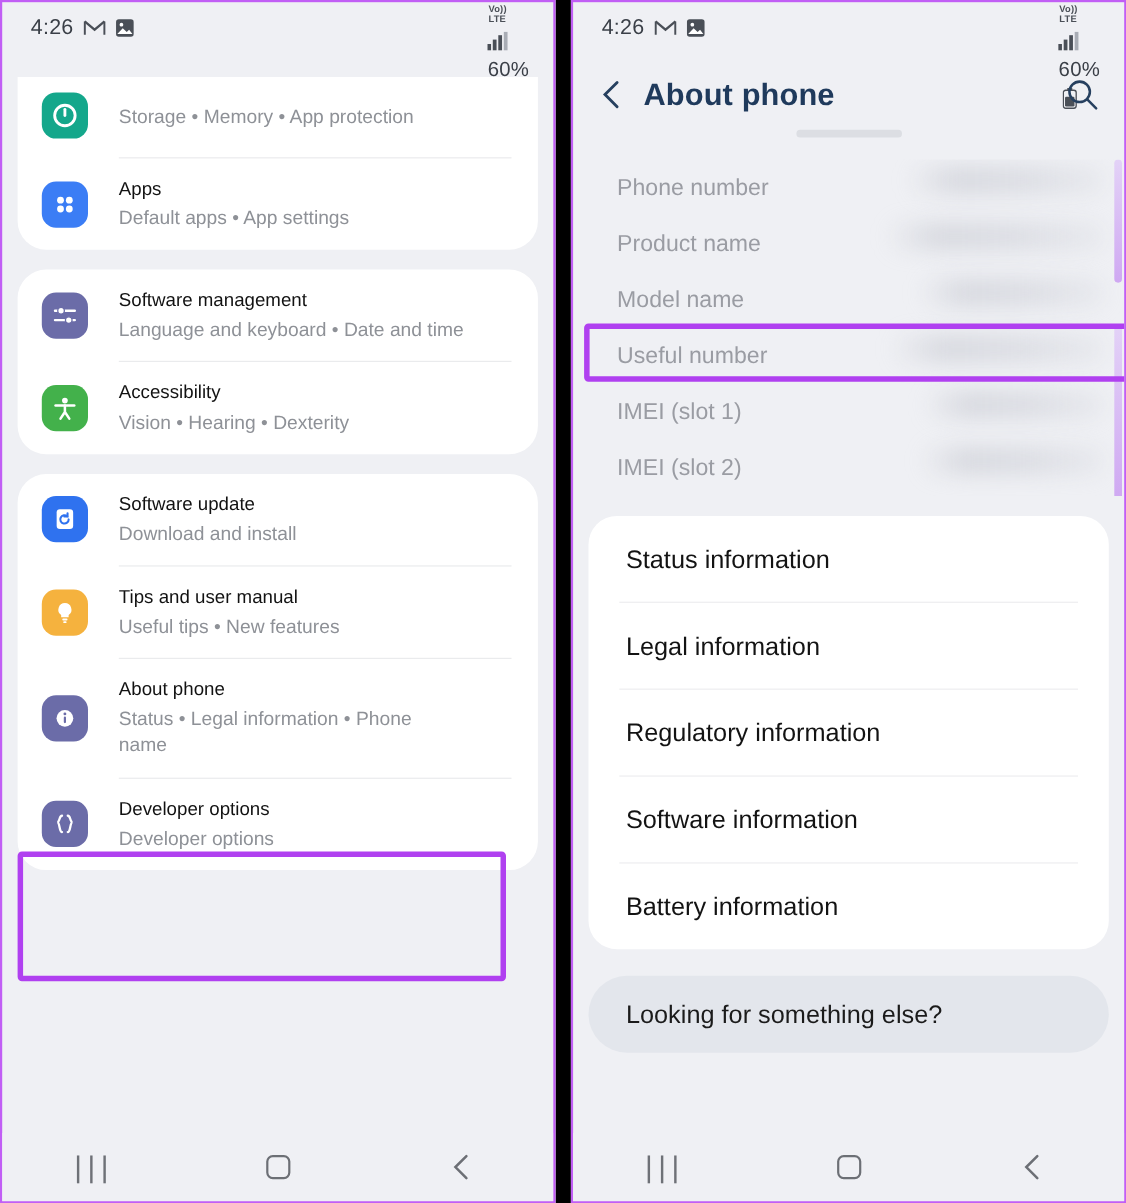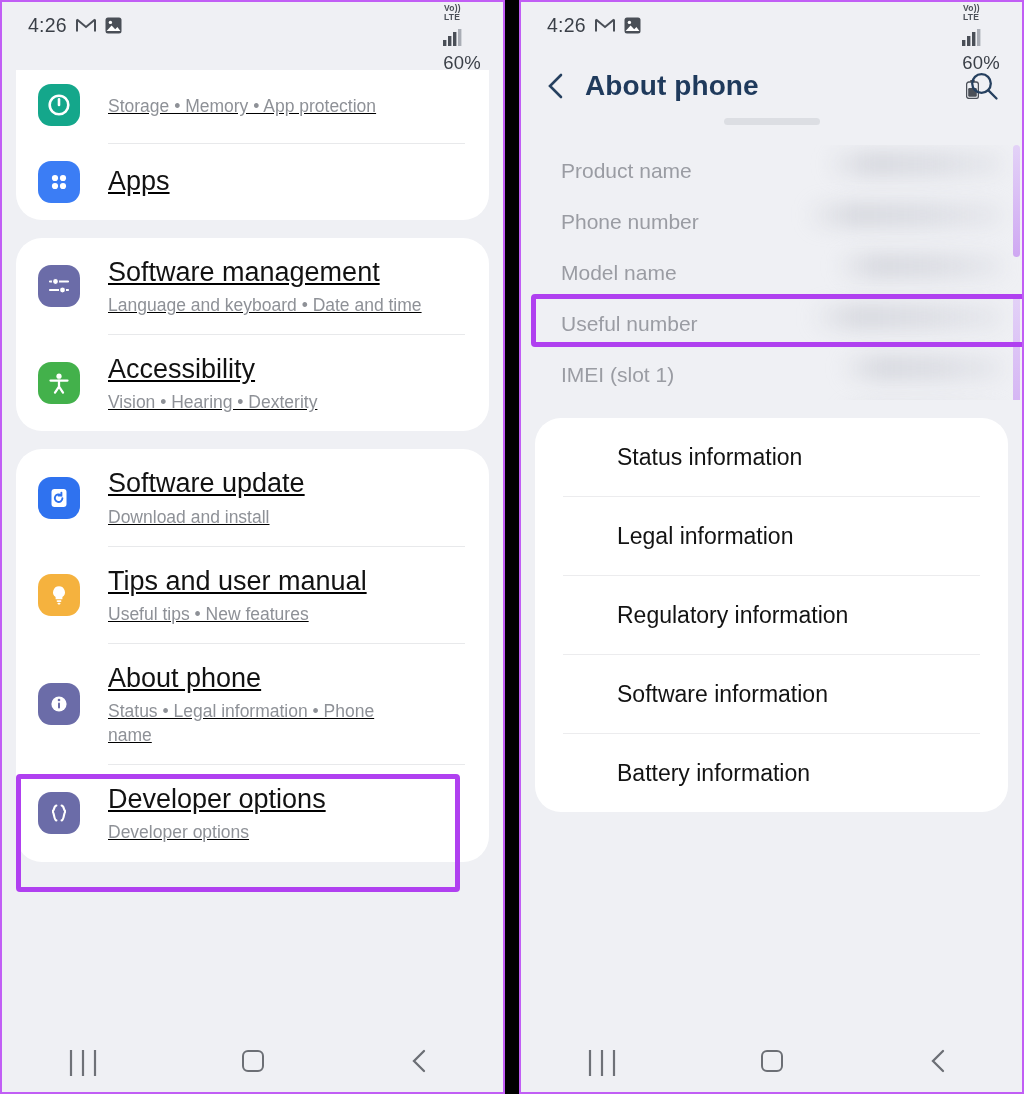--- a/index.html
+++ b/index.html
@@ -63,7 +63,7 @@
     flex: 0 0 auto; margin-right: 28px;
     display: flex; align-items: center; justify-content: center;
   }
-  .row .txt { min-width: 0; text-decoration: underline; }
+  .row .txt { min-width: 0; }
   .row .name { font-size: 27px; color: #121212; line-height: 1.3; }
   .row .desc { font-size: 17.5px; color: #8e9197; line-height: 1.38; margin-top: 3px; }
   .sep { height: 1px; background: #e8e9eb; margin-left: 92px; margin-right: 24px; }

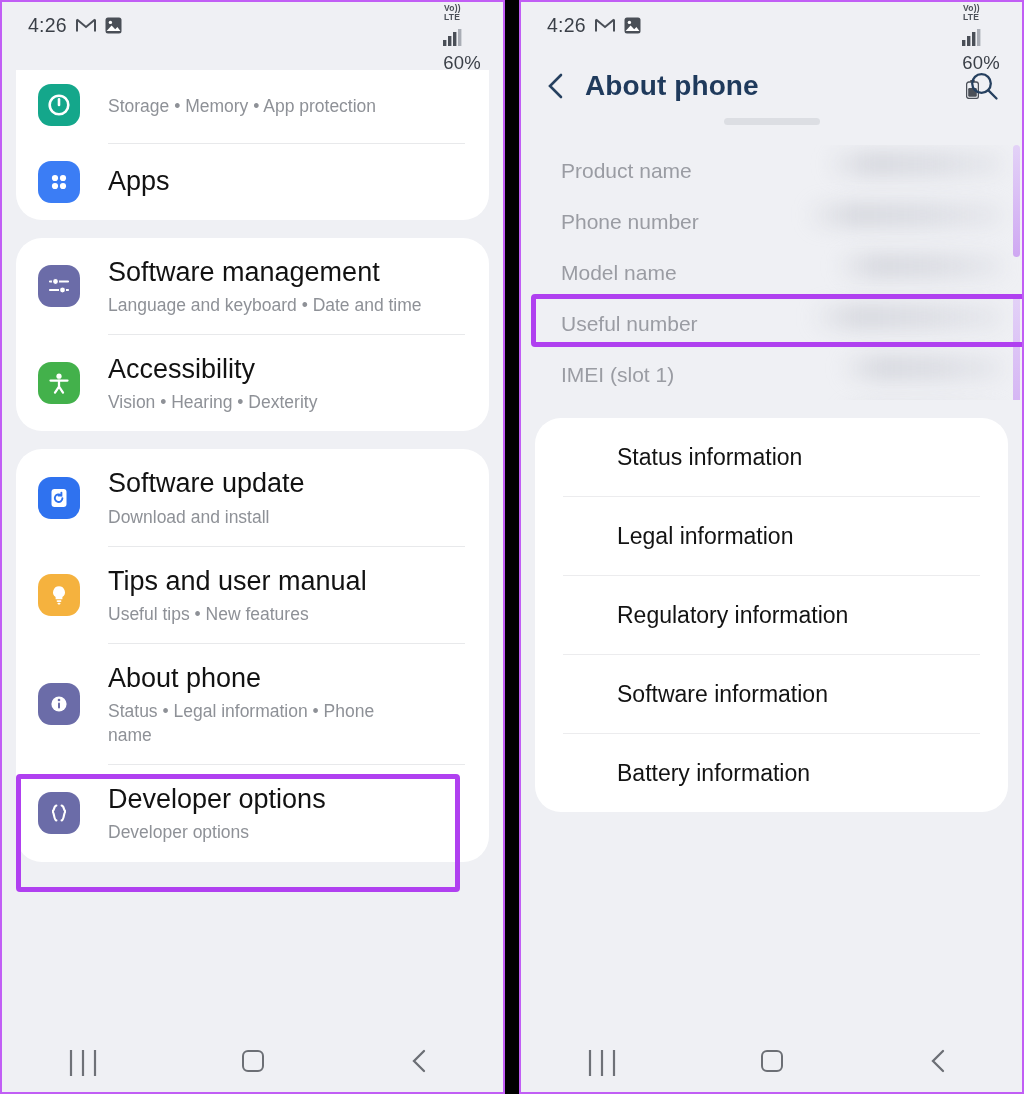--- a/index.html
+++ b/index.html
@@ -64,7 +64,7 @@
     display: flex; align-items: center; justify-content: center;
   }
   .row .txt { min-width: 0; }
-  .row .name { font-size: 27px; color: #121212; line-height: 1.3; }
+  .row .name { font-size: 17px; color: #121212; line-height: 1.3; }
   .row .desc { font-size: 17.5px; color: #8e9197; line-height: 1.38; margin-top: 3px; }
   .sep { height: 1px; background: #e8e9eb; margin-left: 92px; margin-right: 24px; }
 

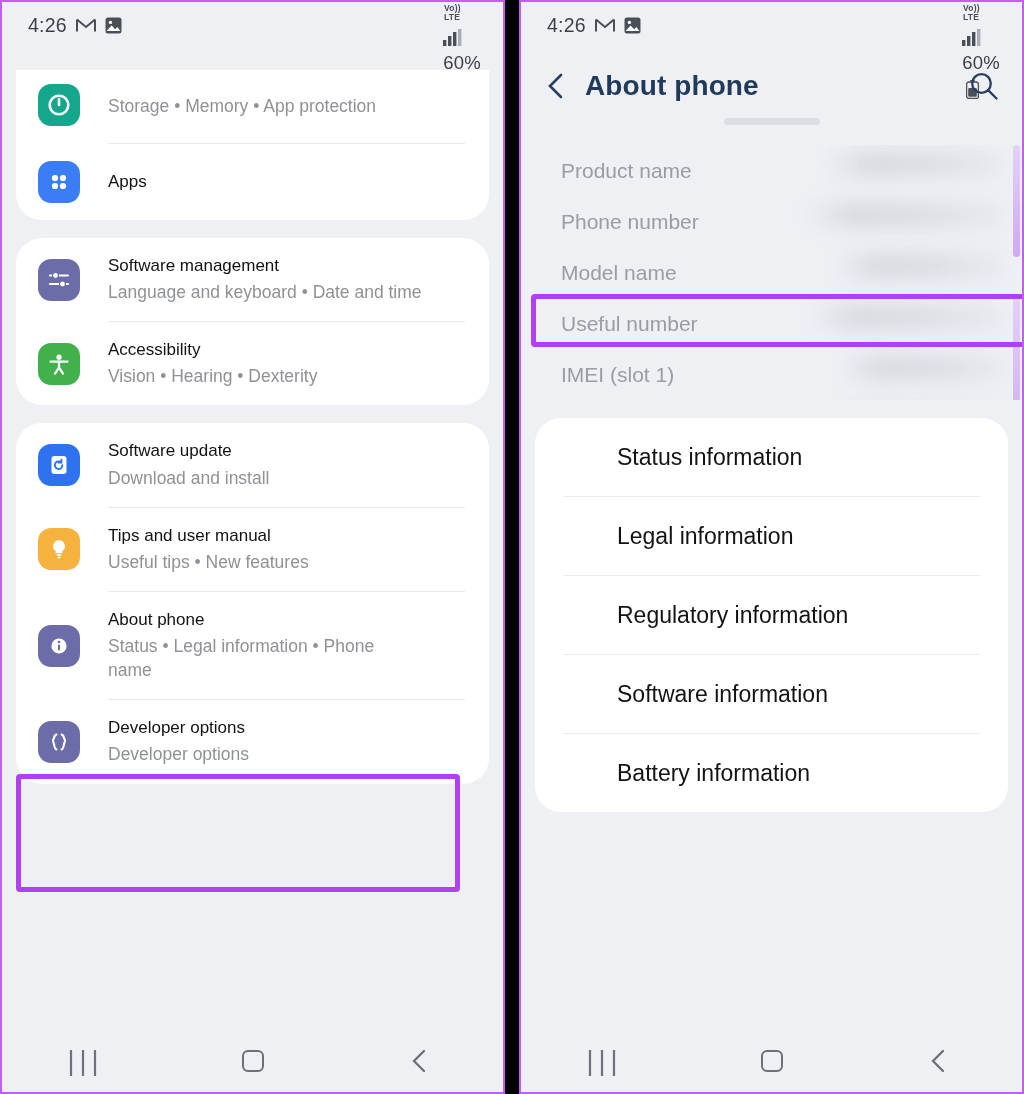--- a/index.html
+++ b/index.html
@@ -242,6 +242,7 @@
           </div>
           <div class="txt">
             <div class="name">Apps</div>
+            <div class="desc">Default apps • App settings</div>
           </div>
         </div>
       </div>

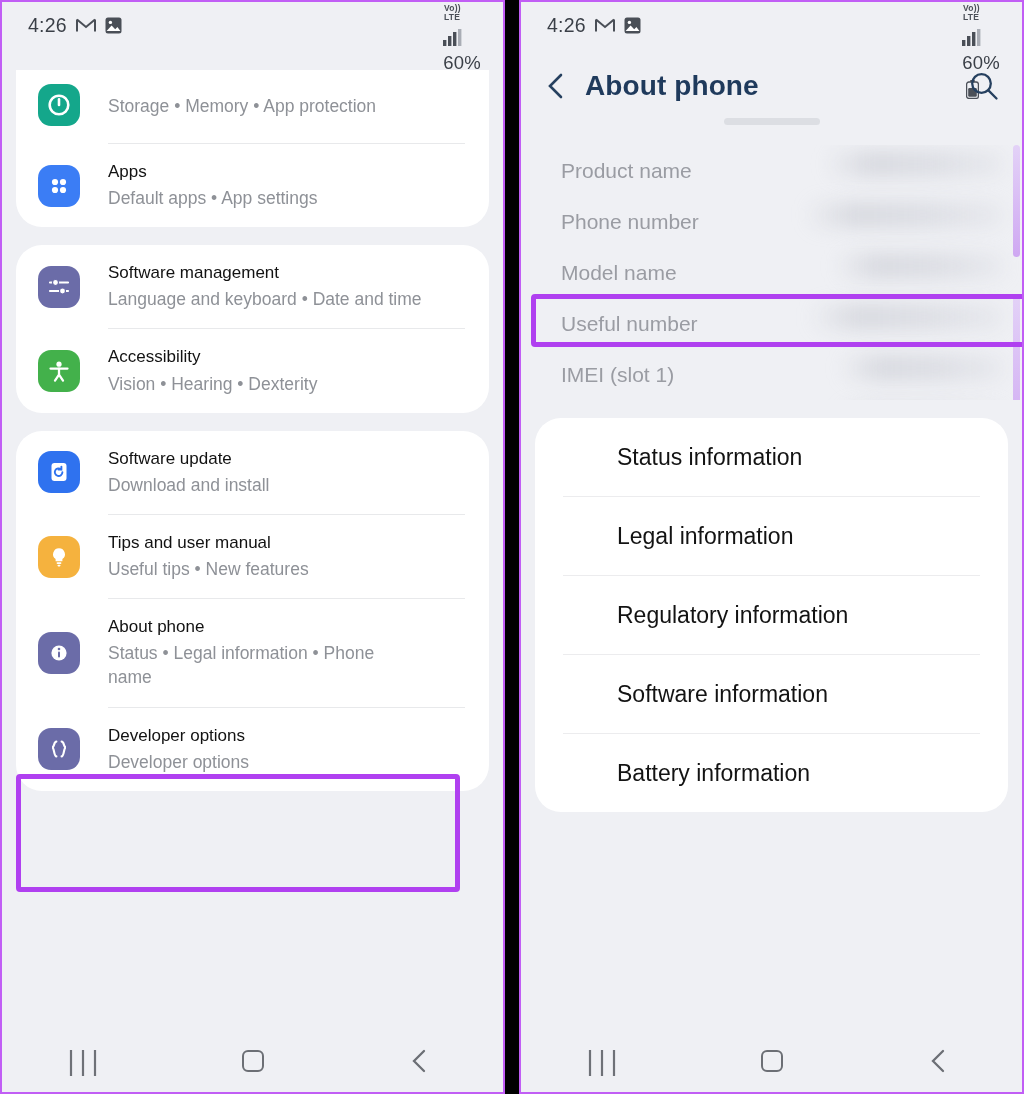--- a/index.html
+++ b/index.html
@@ -444,10 +444,10 @@
         </div>
 
         <div class="info-row">
+          <span class="info-label">Phone number</span>
+        </div>
+        <div class="info-row">
           <span class="info-label">Product name</span>
-        </div>
-        <div class="info-row">
-          <span class="info-label">Phone number</span>
         </div>
         <div class="info-row">
           <span class="info-label">Model name</span>

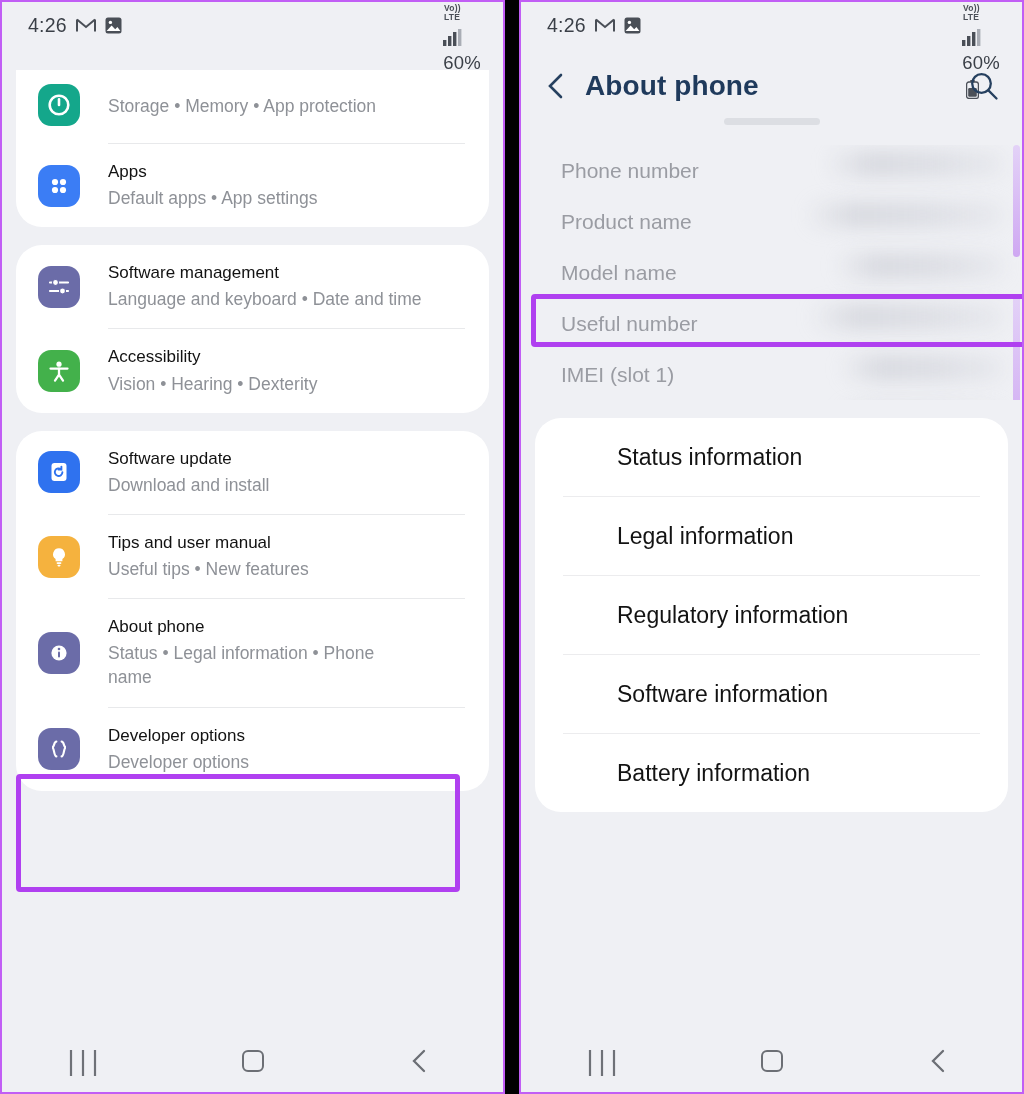--- a/index.html
+++ b/index.html
@@ -458,6 +458,9 @@
         <div class="info-row">
           <span class="info-label">IMEI (slot 1)</span>
         </div>
+        <div class="info-row">
+          <span class="info-label">IMEI (slot 2)</span>
+        </div>
       </div>
 
       <div class="card-right">

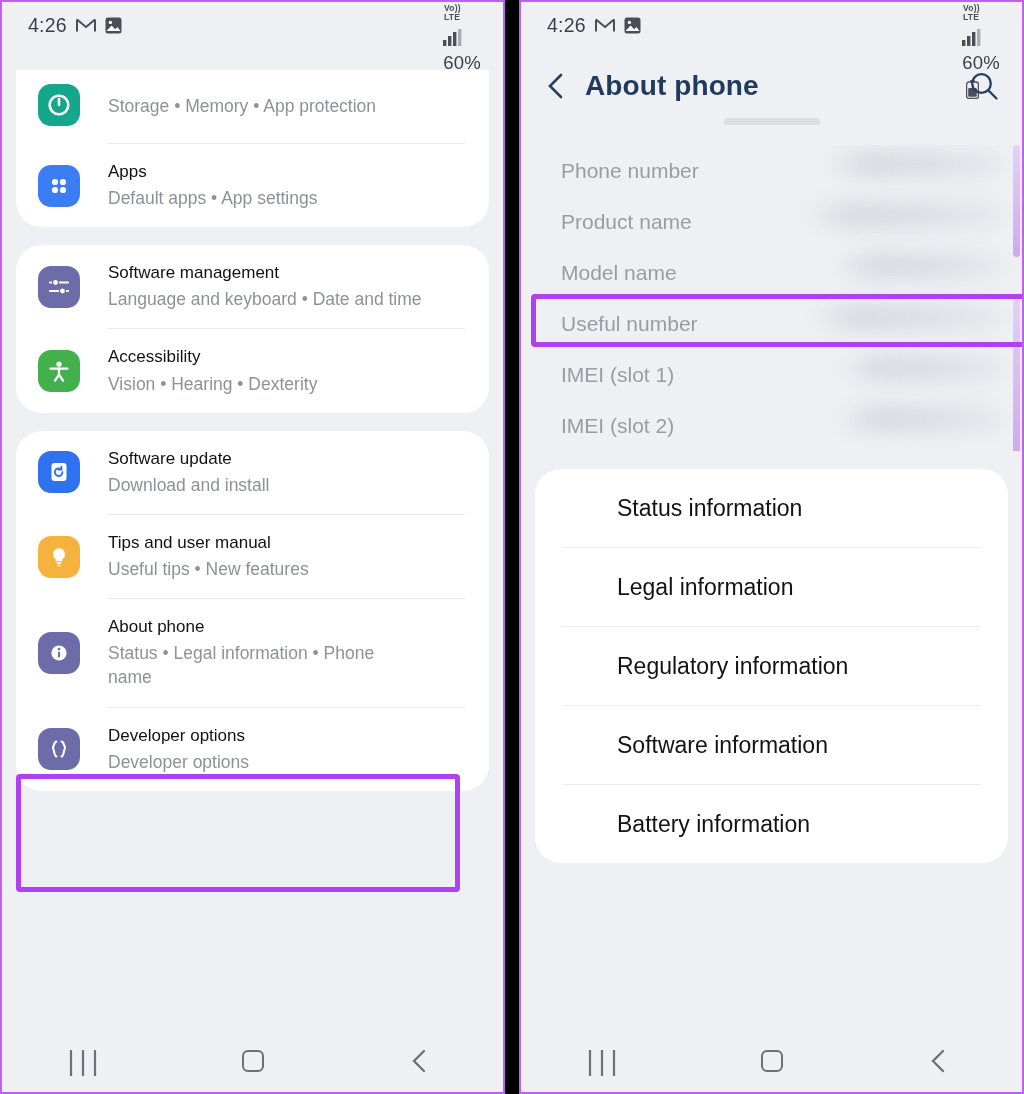--- a/index.html
+++ b/index.html
@@ -116,7 +116,7 @@
     background: #fff; border-radius: 26px;
     margin: 18px 14px 0 14px; overflow: hidden;
   }
-  .crow { height: 78px; display: flex; align-items: center; padding: 0 34px; margin-left: 48px; }
+  .crow { height: 78px; display: flex; align-items: center; padding: 0 34px; }
   .crow .clabel { font-size: 23px; color: #131313; }
   .csep { height: 1px; background: #ececee; margin: 0 28px; }
 

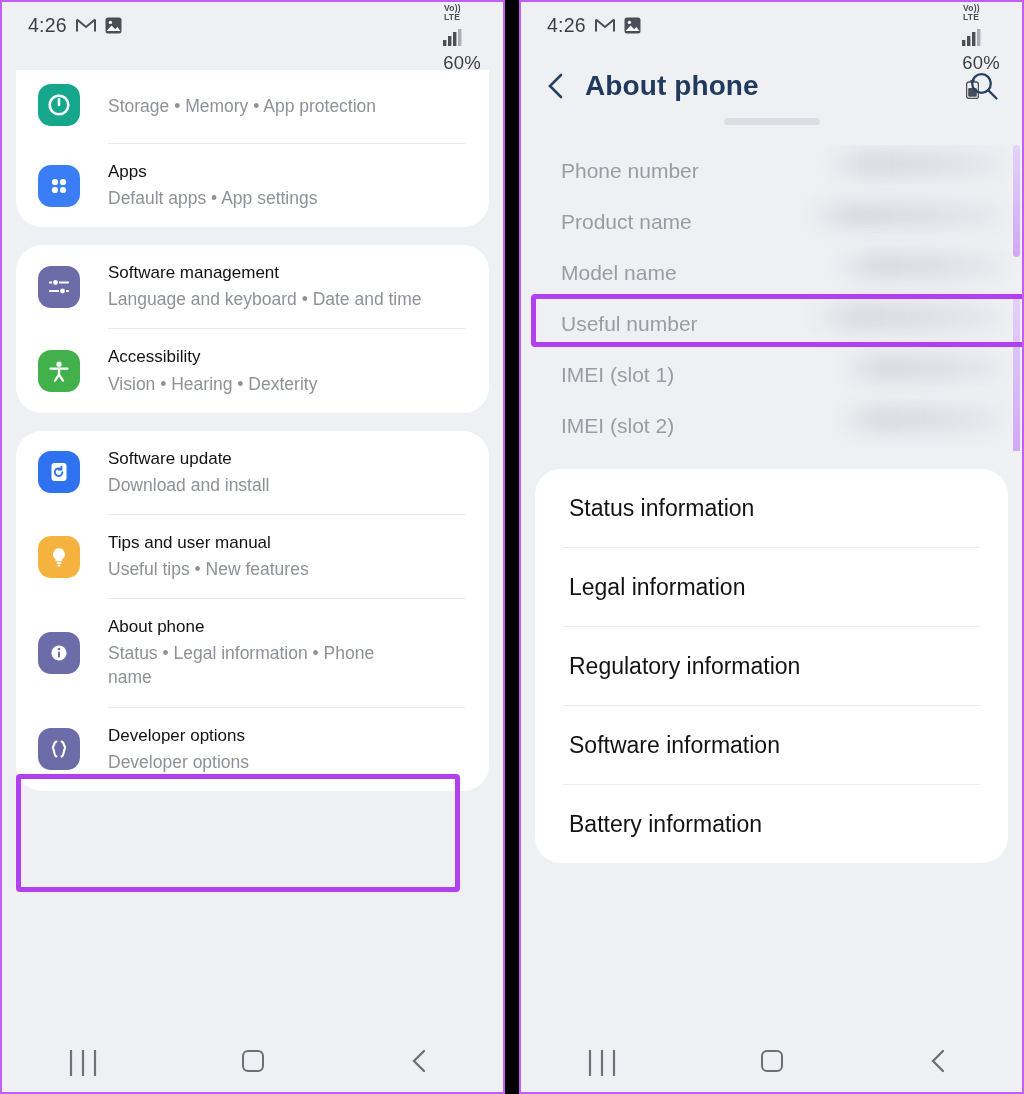--- a/index.html
+++ b/index.html
@@ -485,6 +485,9 @@
         </div>
       </div>
 
+      <div class="pill">
+        <span class="plabel">Looking for something else?</span>
+      </div>
     </div>
 
     <div class="hl-box" id="hl-model"></div>

